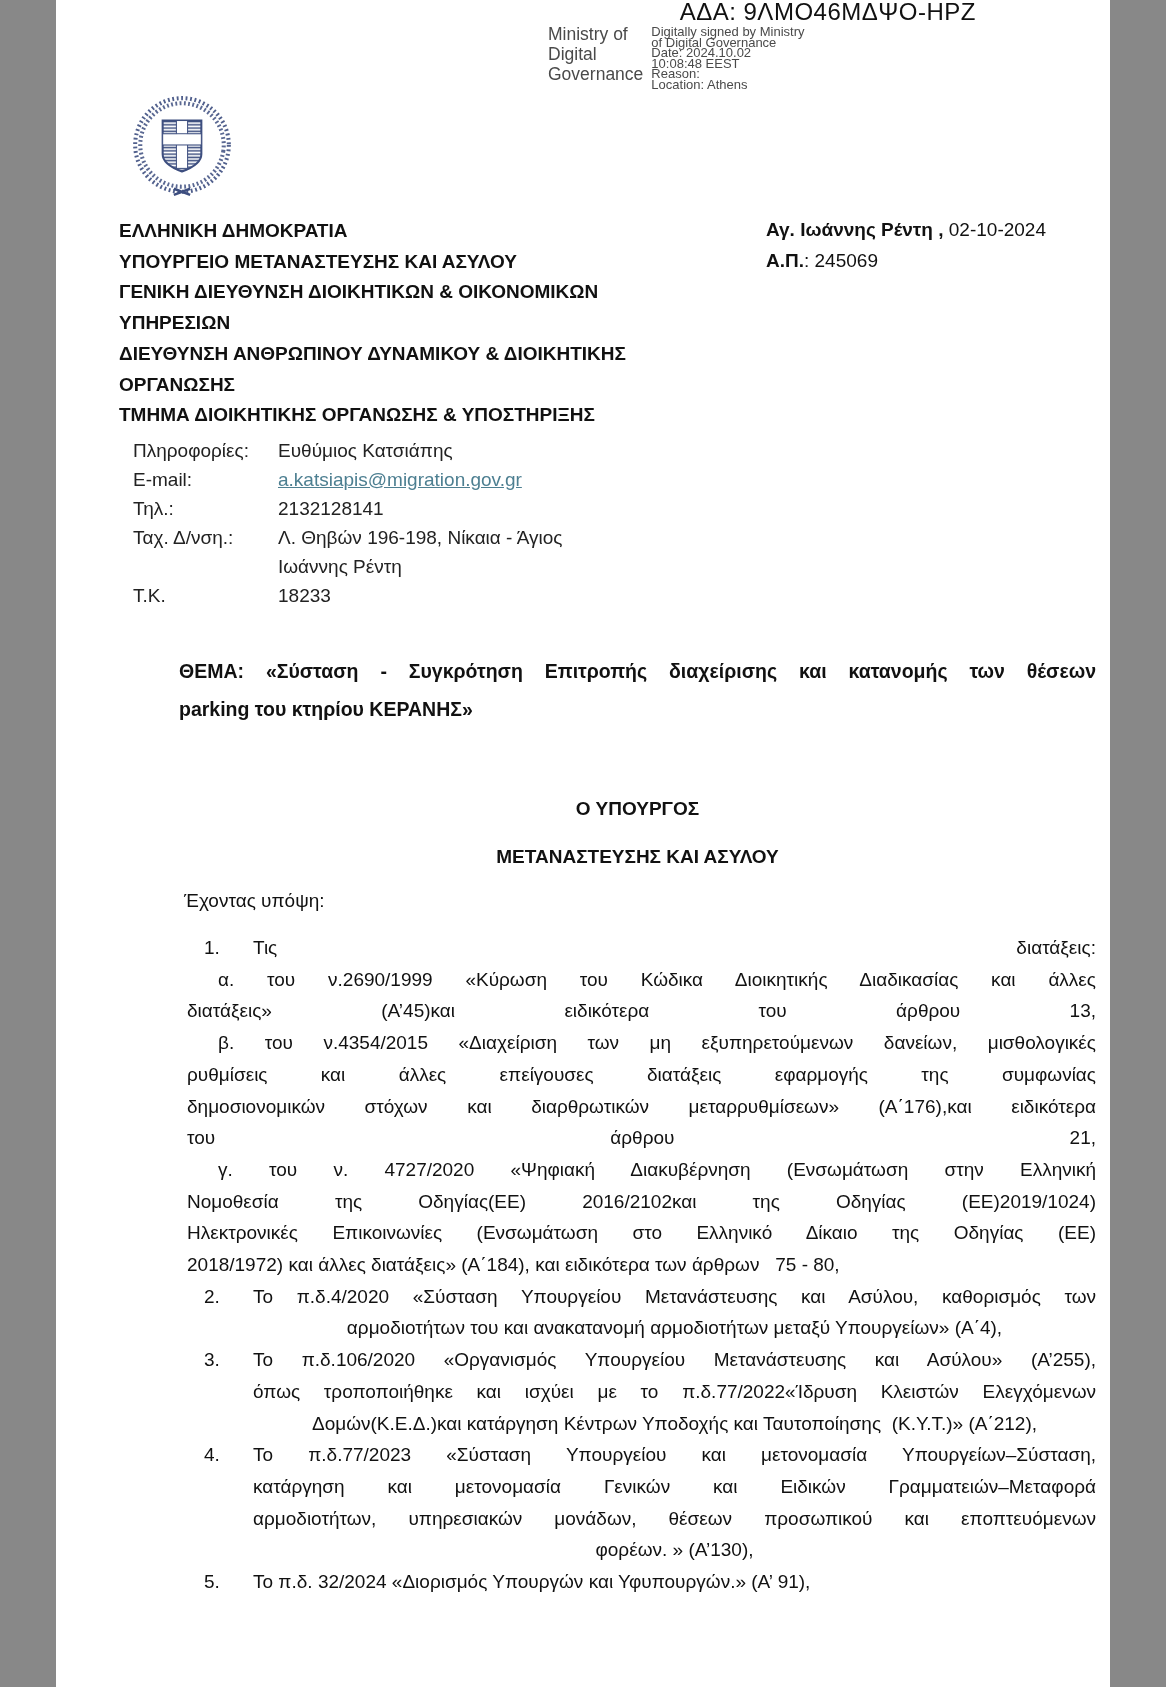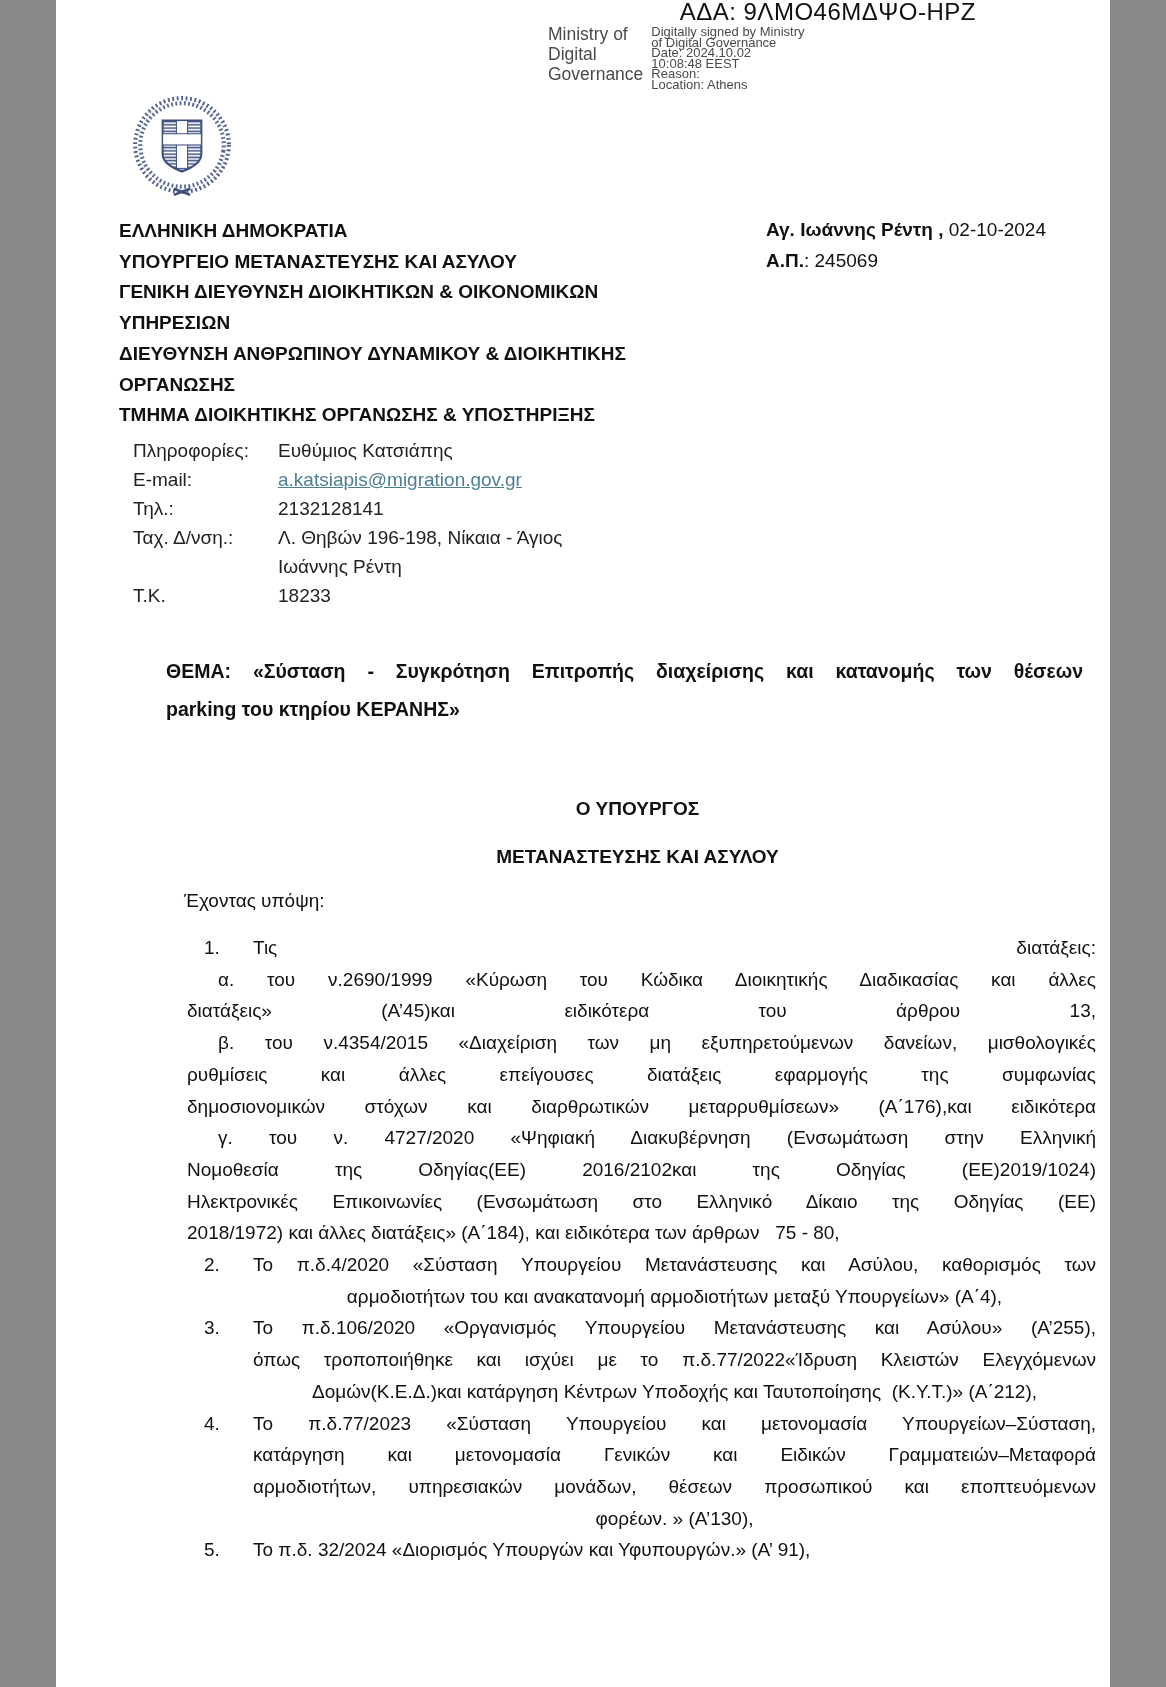--- a/index.html
+++ b/index.html
@@ -43,7 +43,7 @@
 
   
   .subject {
-    position:absolute; left:110px; top:652px; width:917px;
+    position:absolute; left:123px; top:652px; width:917px;
     font-weight:bold; font-size:19.5px; line-height:38px; color:#111;
   }
   .jline { text-align:justify; text-align-last:justify; }

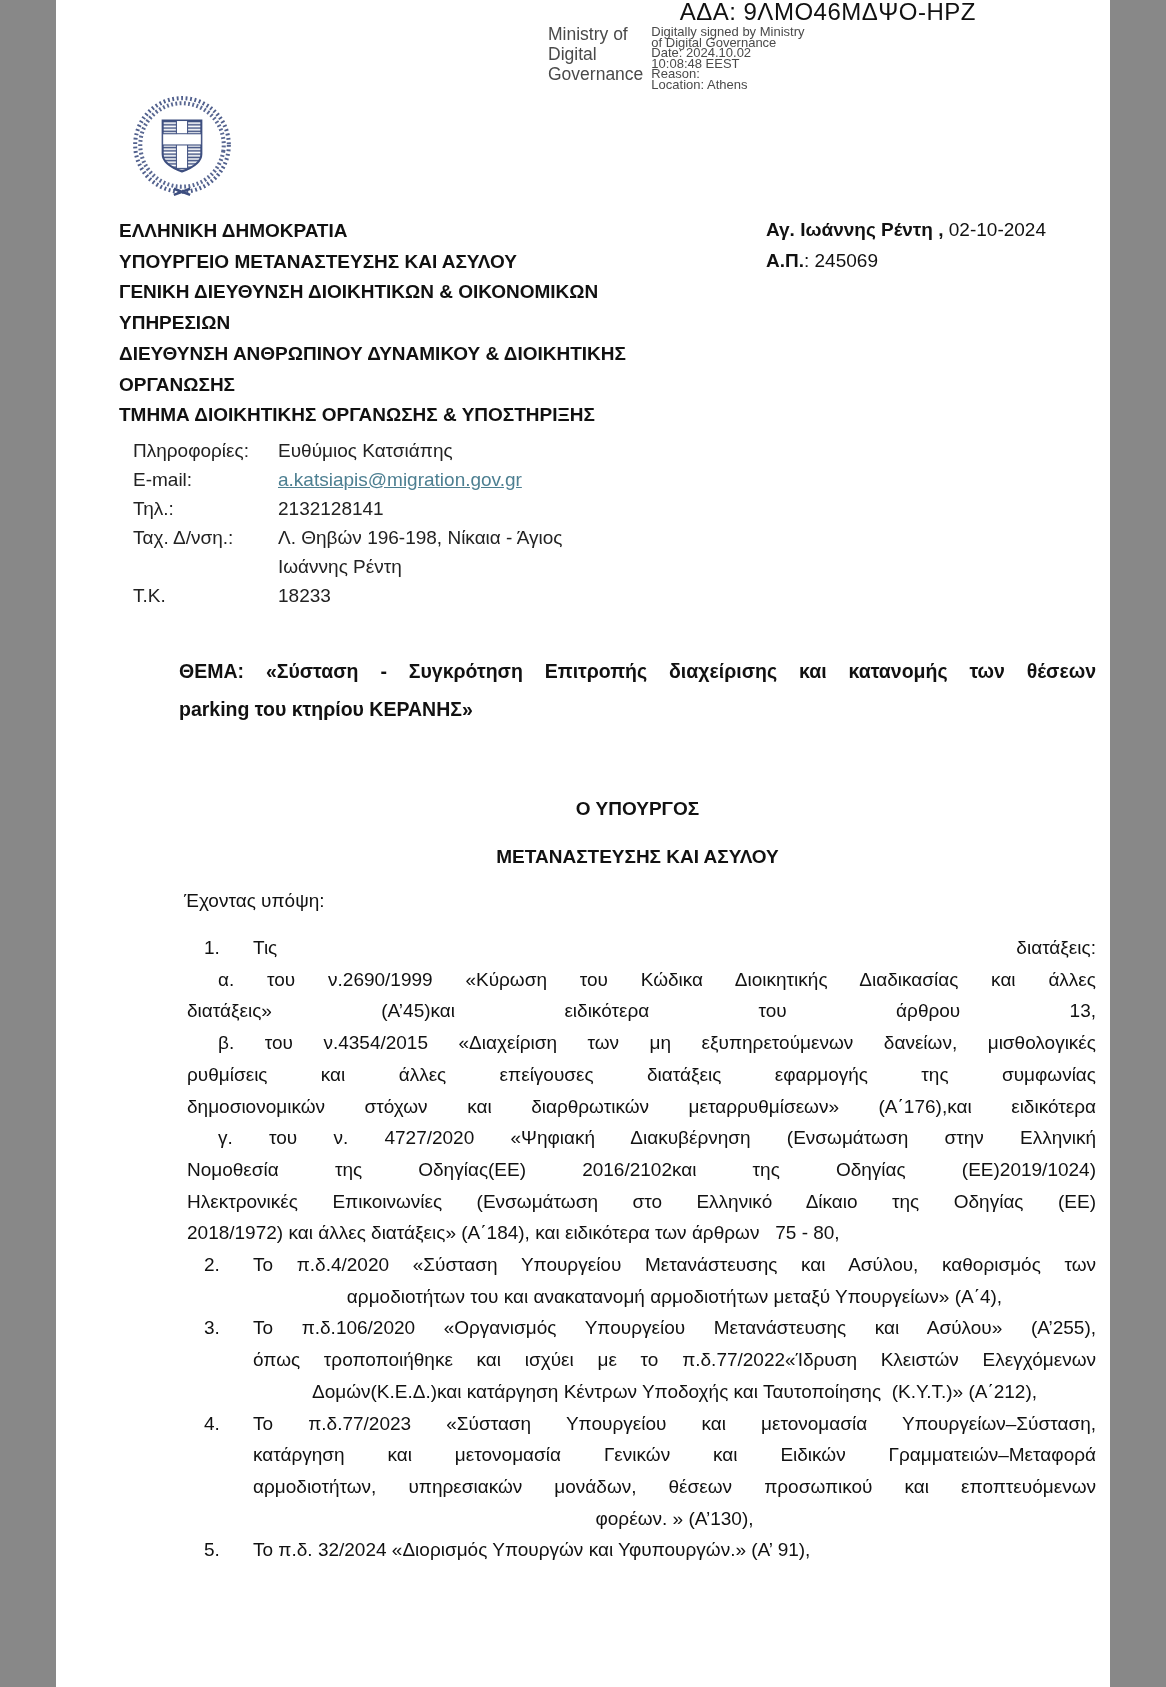--- a/index.html
+++ b/index.html
@@ -165,6 +165,7 @@
       <div class="bl sub j">β. του ν.4354/2015 «Διαχείριση των μη εξυπηρετούμενων δανείων, μισθολογικές</div>
       <div class="bl flush j">ρυθμίσεις και άλλες επείγουσες διατάξεις εφαρμογής της συμφωνίας</div>
       <div class="bl flush j">δημοσιονομικών στόχων και διαρθρωτικών μεταρρυθμίσεων» (Α΄176),και ειδικότερα</div>
+      <div class="bl flush j">του άρθρου 21,</div>
       <div class="bl sub j">γ. του ν. 4727/2020 «Ψηφιακή Διακυβέρνηση (Ενσωμάτωση στην Ελληνική</div>
       <div class="bl flush j">Νομοθεσία της Οδηγίας(ΕΕ) 2016/2102και της Οδηγίας (ΕΕ)2019/1024)</div>
       <div class="bl flush j">Ηλεκτρονικές Επικοινωνίες (Ενσωμάτωση στο Ελληνικό Δίκαιο της Οδηγίας (ΕΕ)</div>

